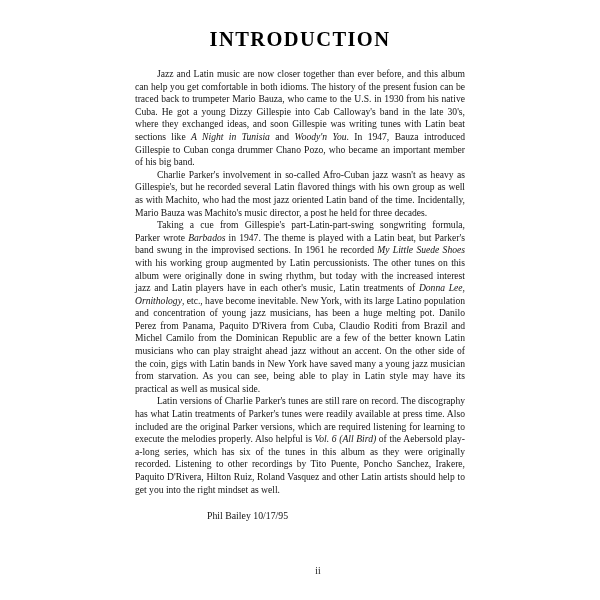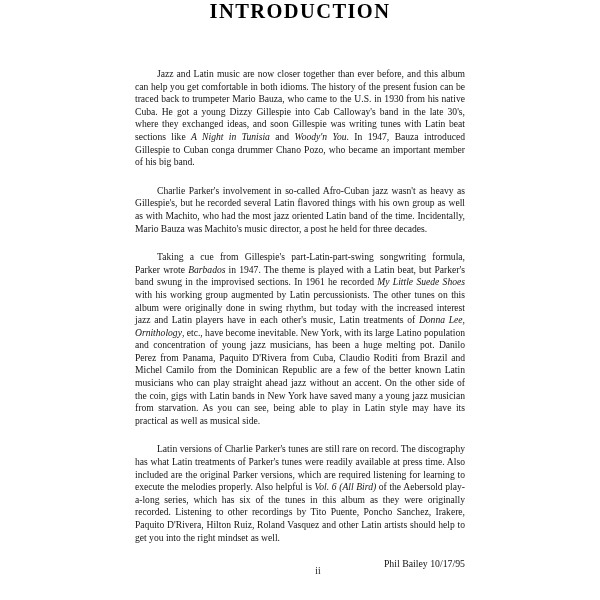--- a/index.html
+++ b/index.html
@@ -28,6 +28,7 @@
     font-size: 20.5px;
     letter-spacing: 1.4px;
     margin: 0;
+    padding-top: 28px;
     color: #000000;
   }
   .body-col {

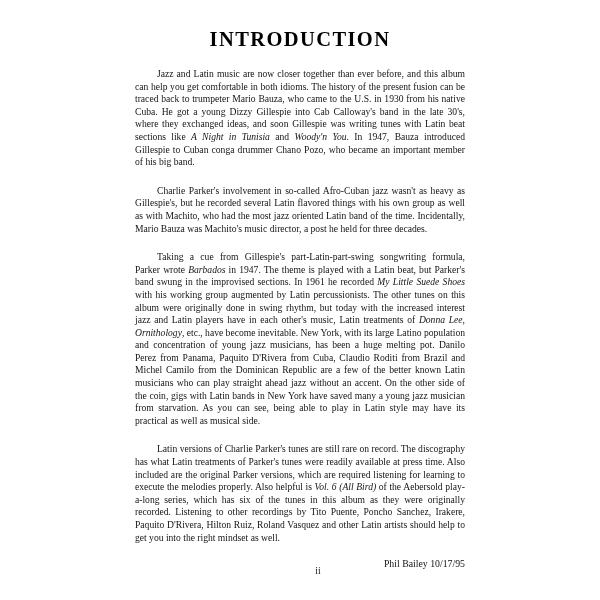--- a/index.html
+++ b/index.html
@@ -47,7 +47,7 @@
     font-family: "Liberation Serif", serif;
   }
   p.para + p.para {
-    margin-top: 16px;
+    margin-top: 0px;
   }
   .sig {
     margin-top: 13px;

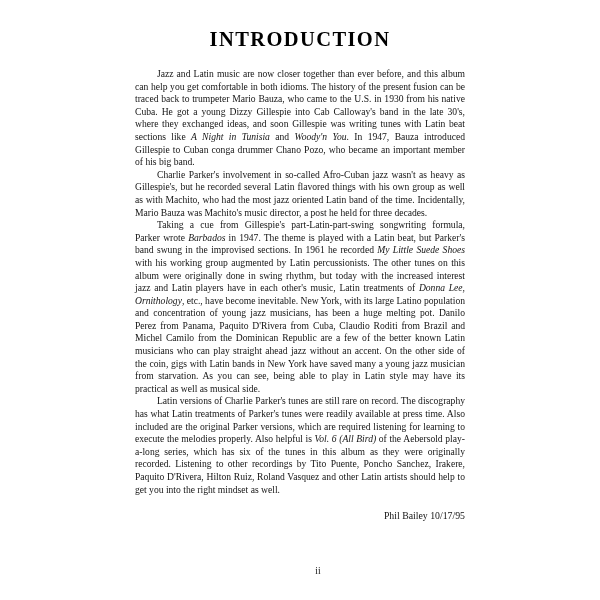--- a/index.html
+++ b/index.html
@@ -53,7 +53,7 @@
     margin-top: 13px;
     font-size: 9.8px;
     line-height: 13px;
-    text-align: right;
+    text-align: left;
     padding-left: 72px;
     font-family: "Liberation Serif", serif;
   }

